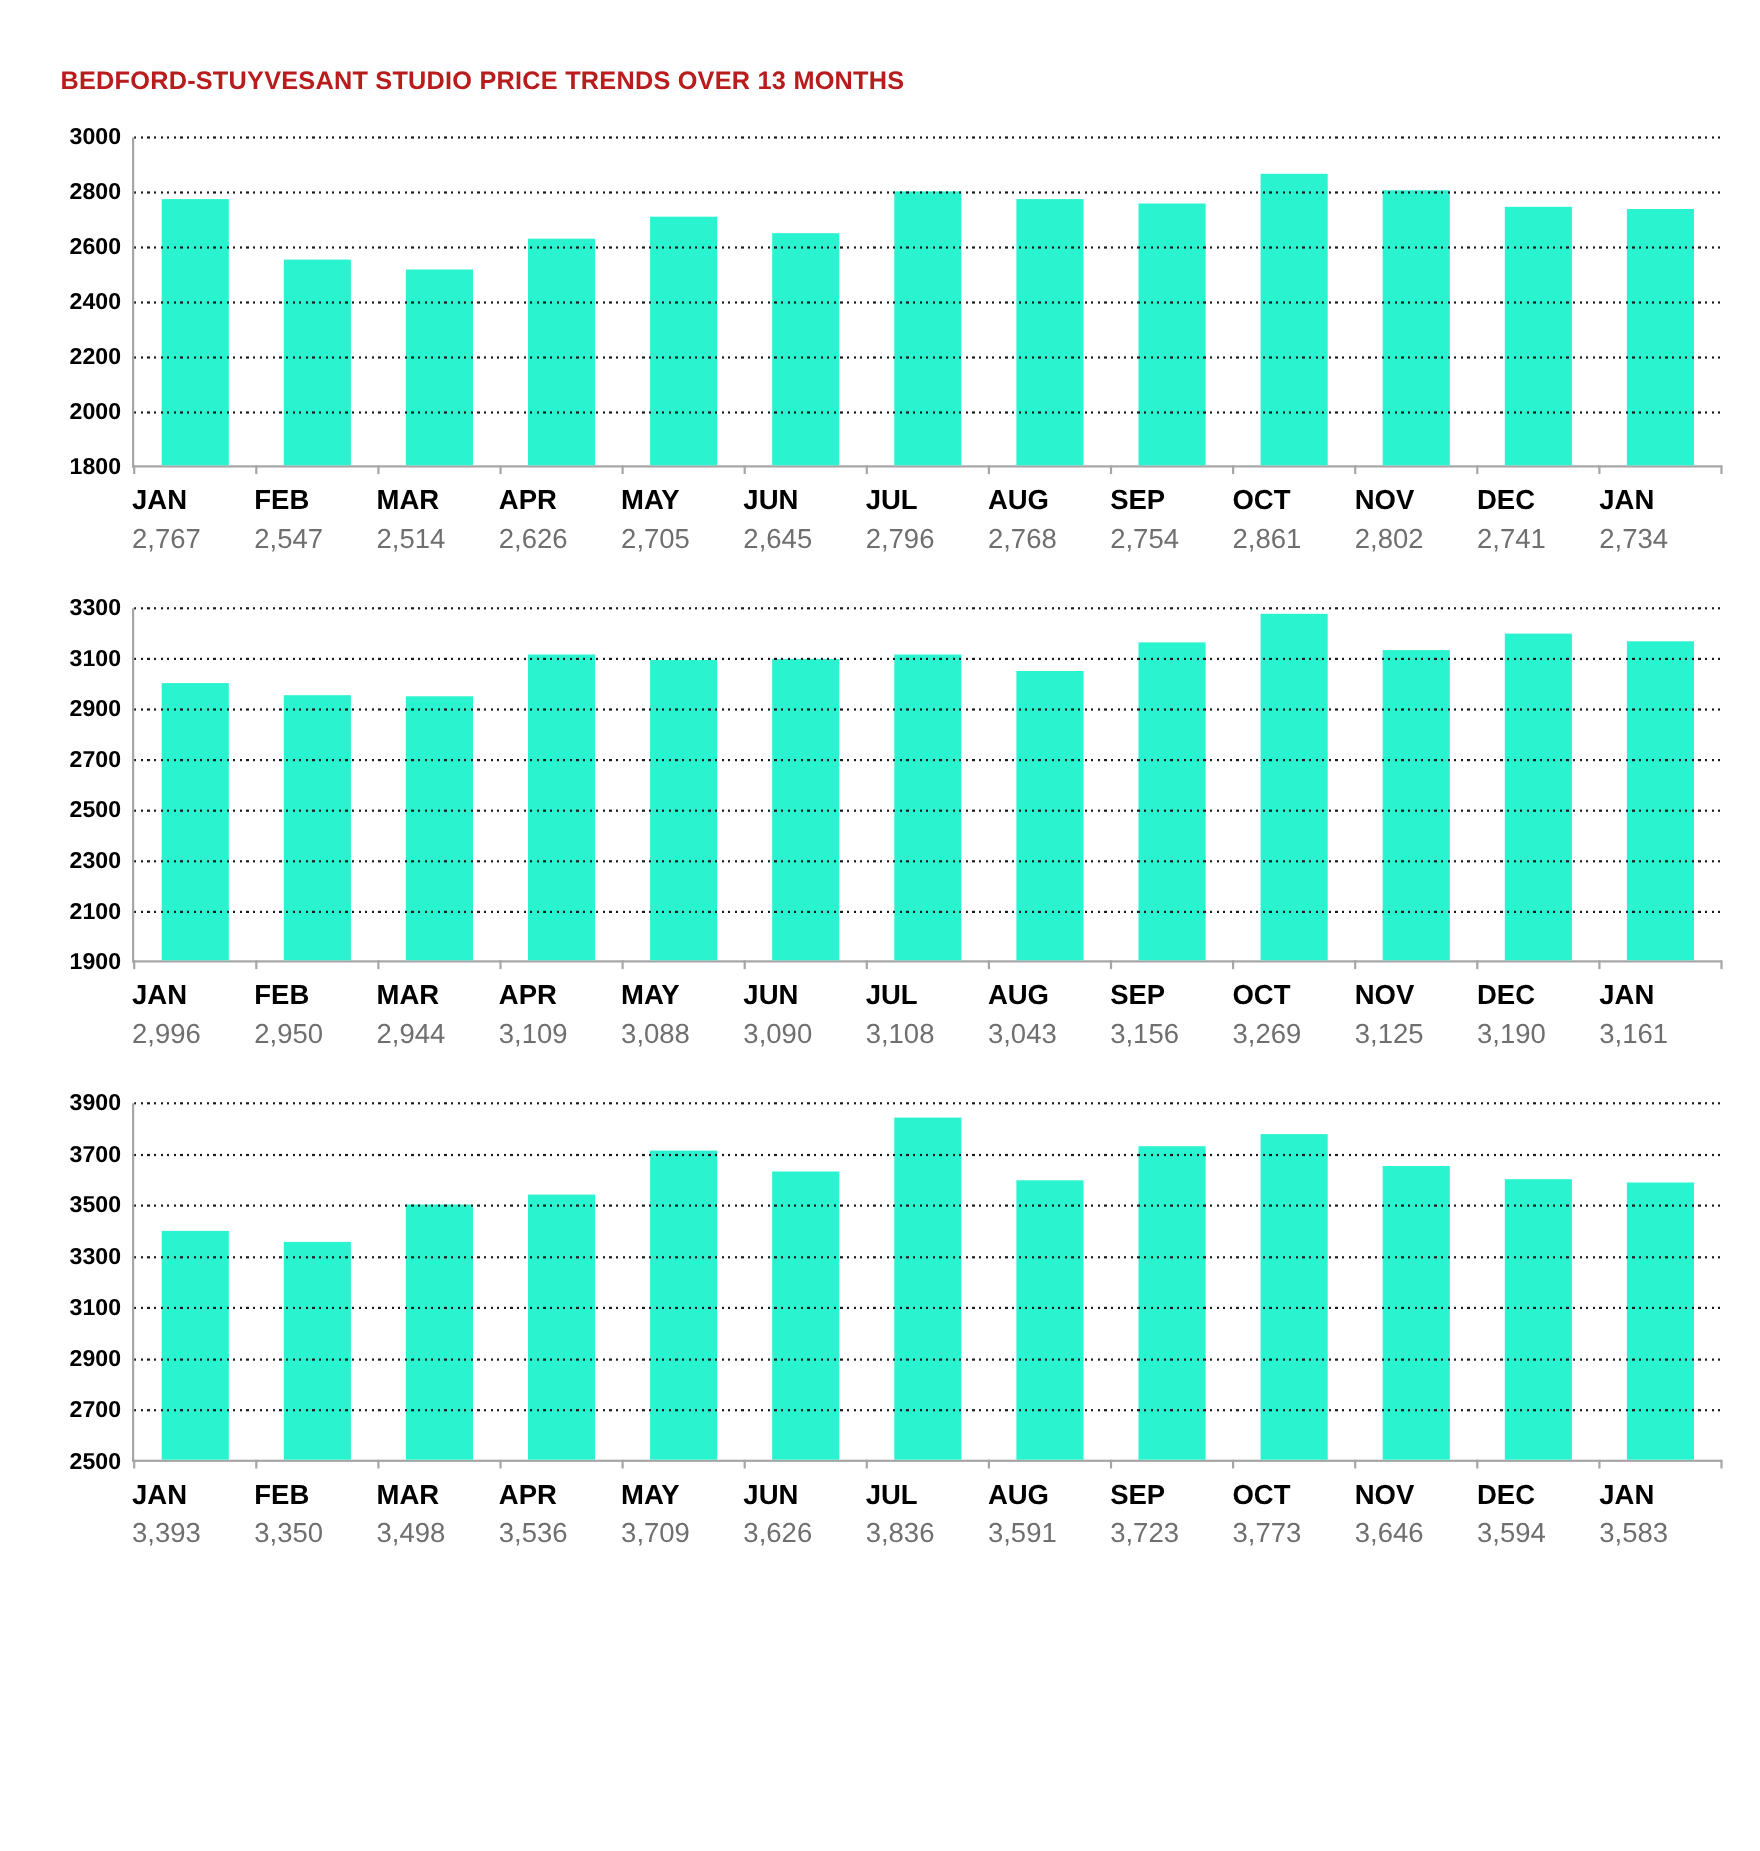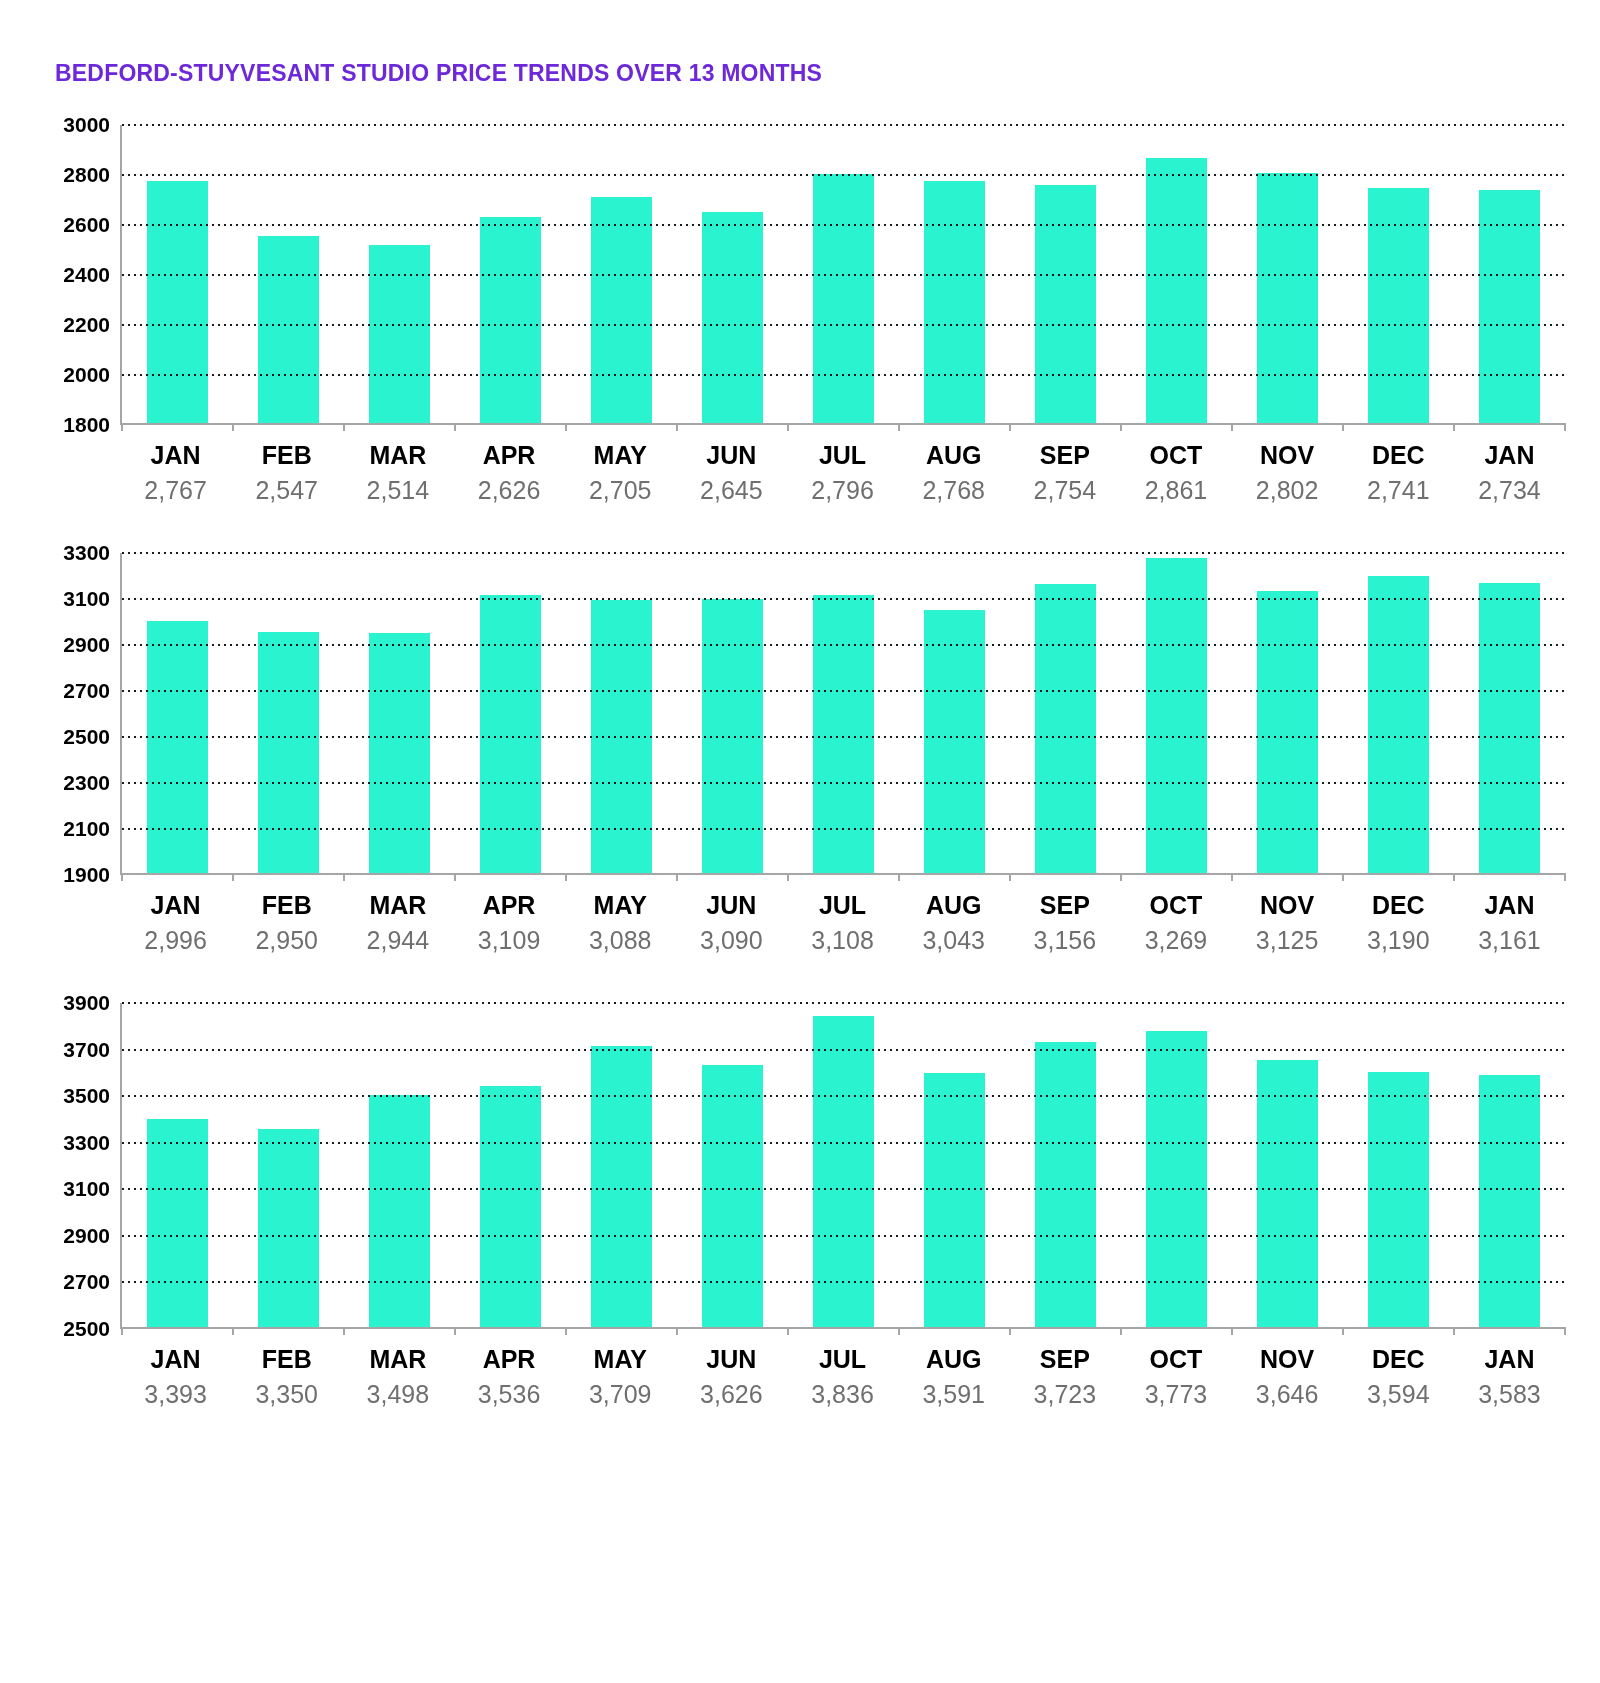--- a/index.html
+++ b/index.html
@@ -15,7 +15,7 @@
   .chart-title {
     font-size: 23px;
     font-weight: bold;
-    color: #6d28d9;
+    color: #b91c1c;
     letter-spacing: 0.2px;
     margin: 0 0 38px 25px;
   }

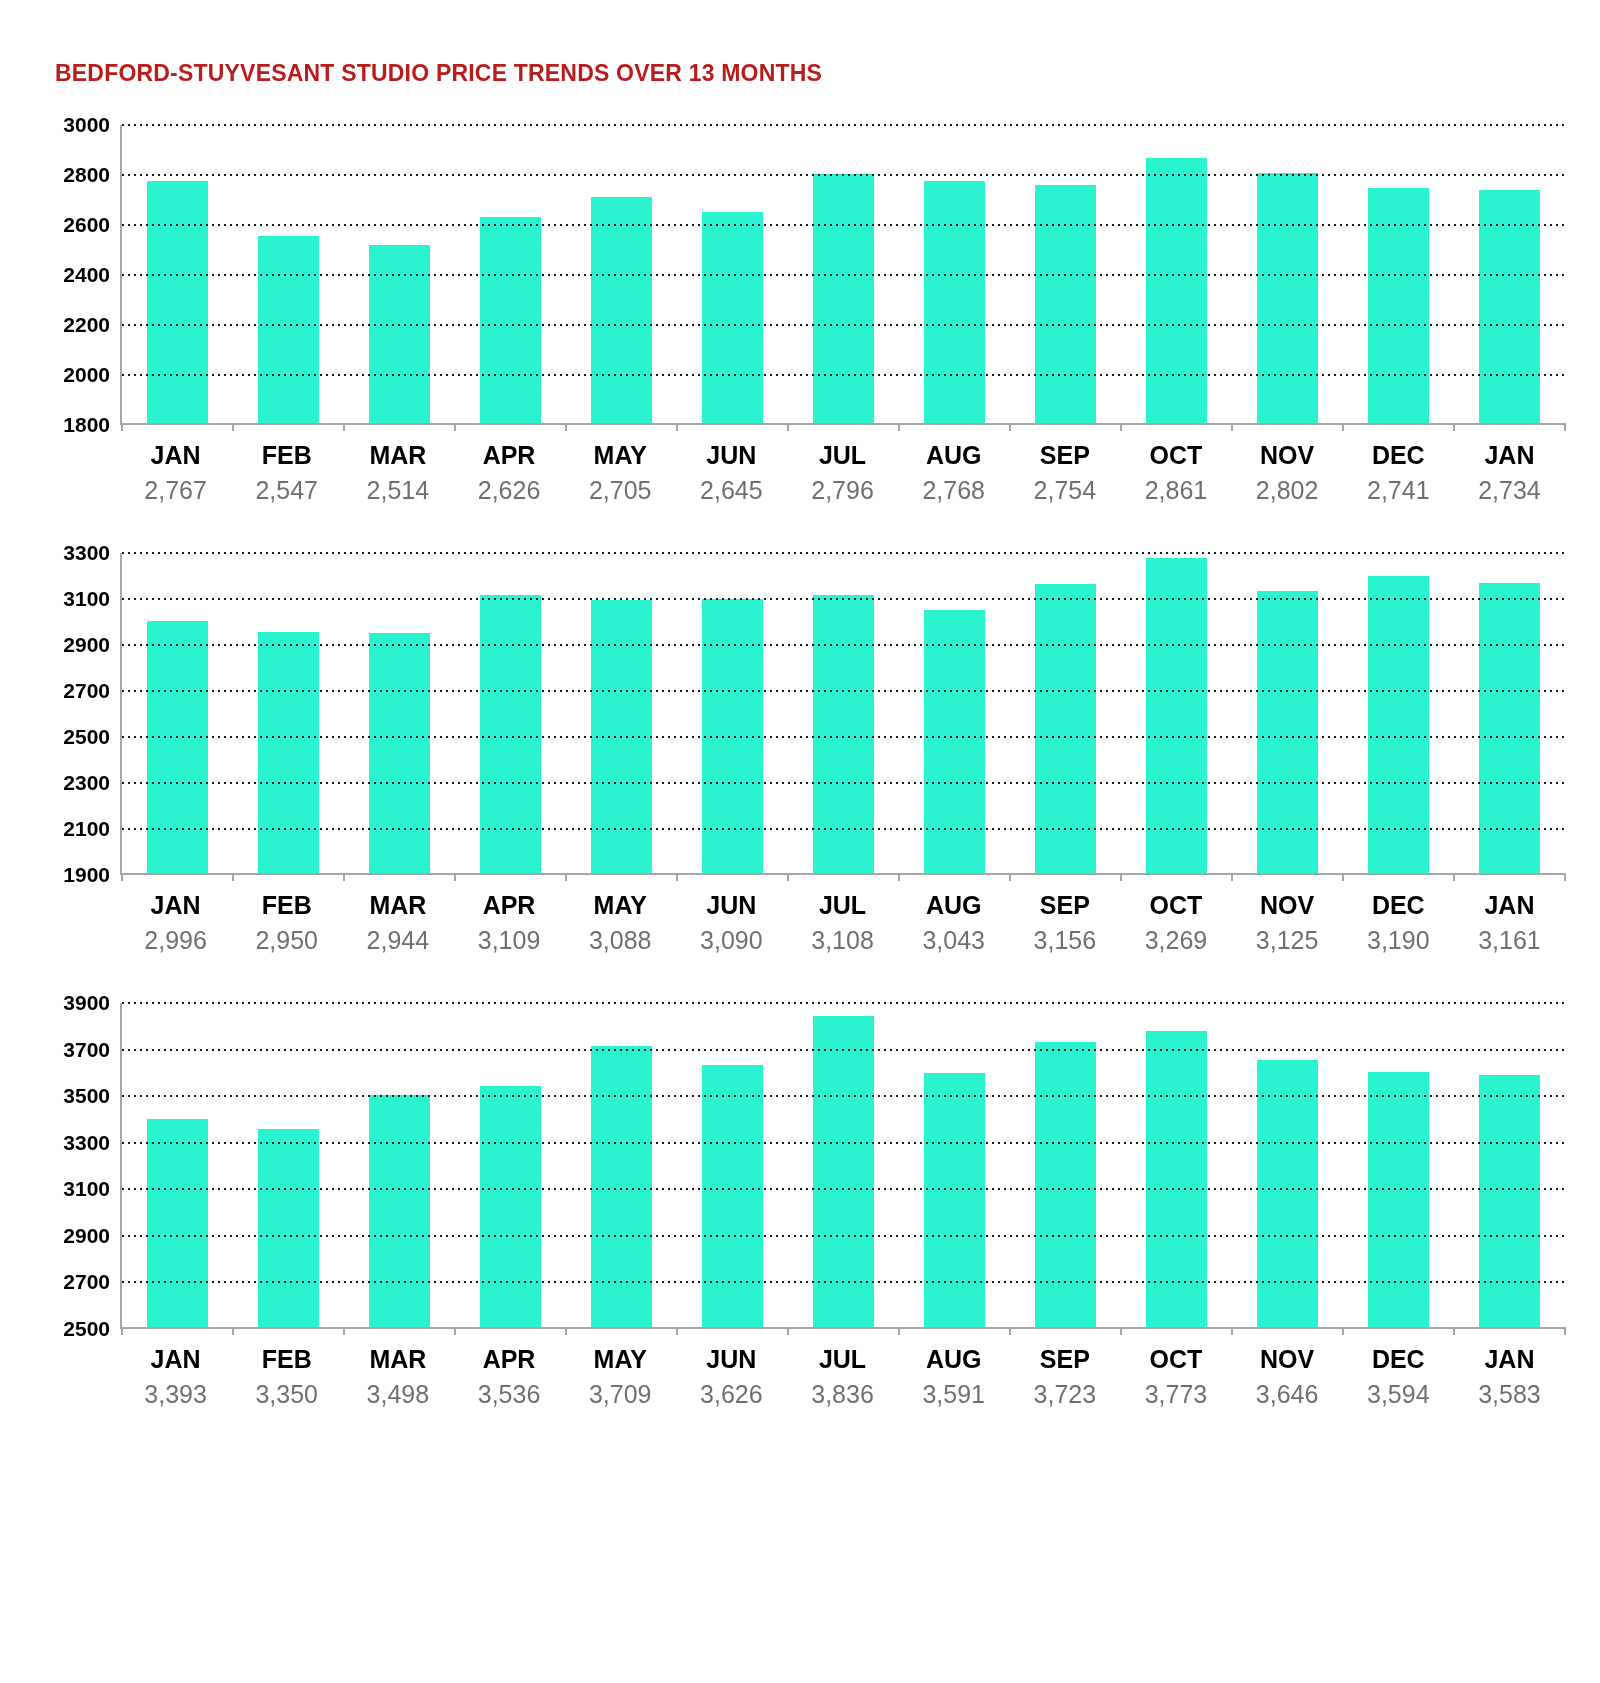--- a/index.html
+++ b/index.html
@@ -74,7 +74,7 @@
   }
   .xcell {
     flex: 1 1 0;
-    text-align: center;
+    text-align: left;
   }
   .month {
     font-size: 25px;

